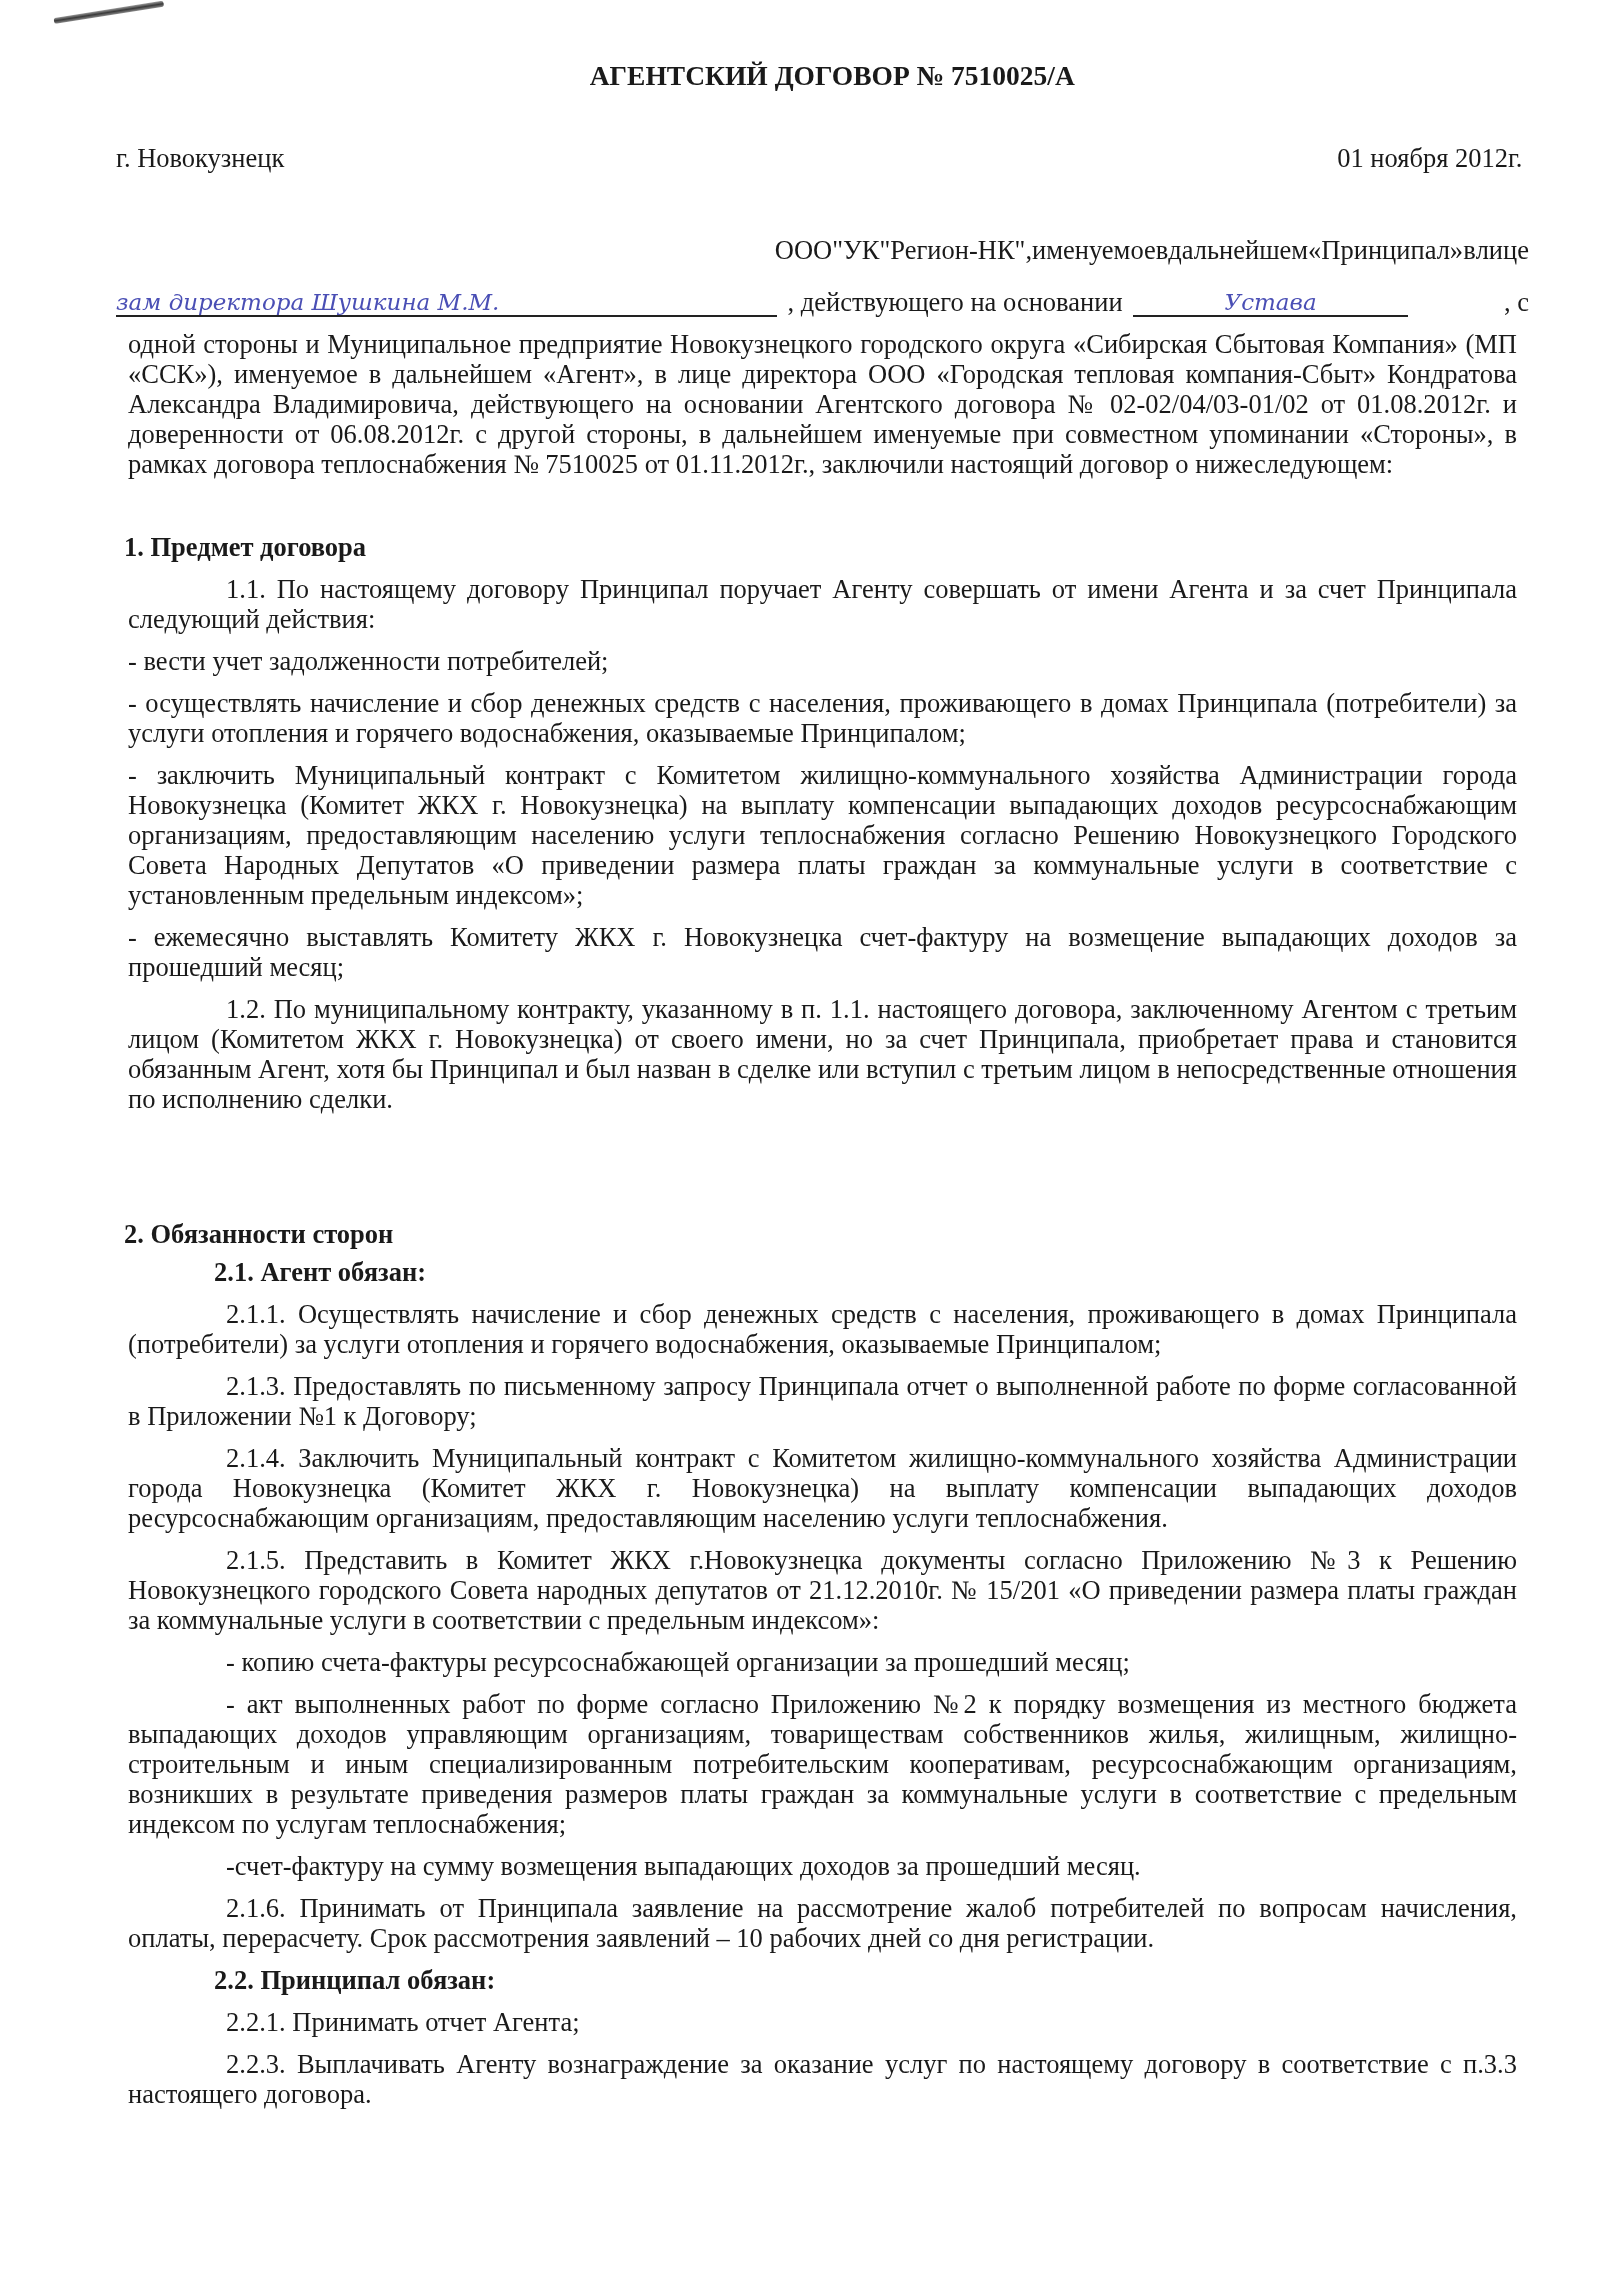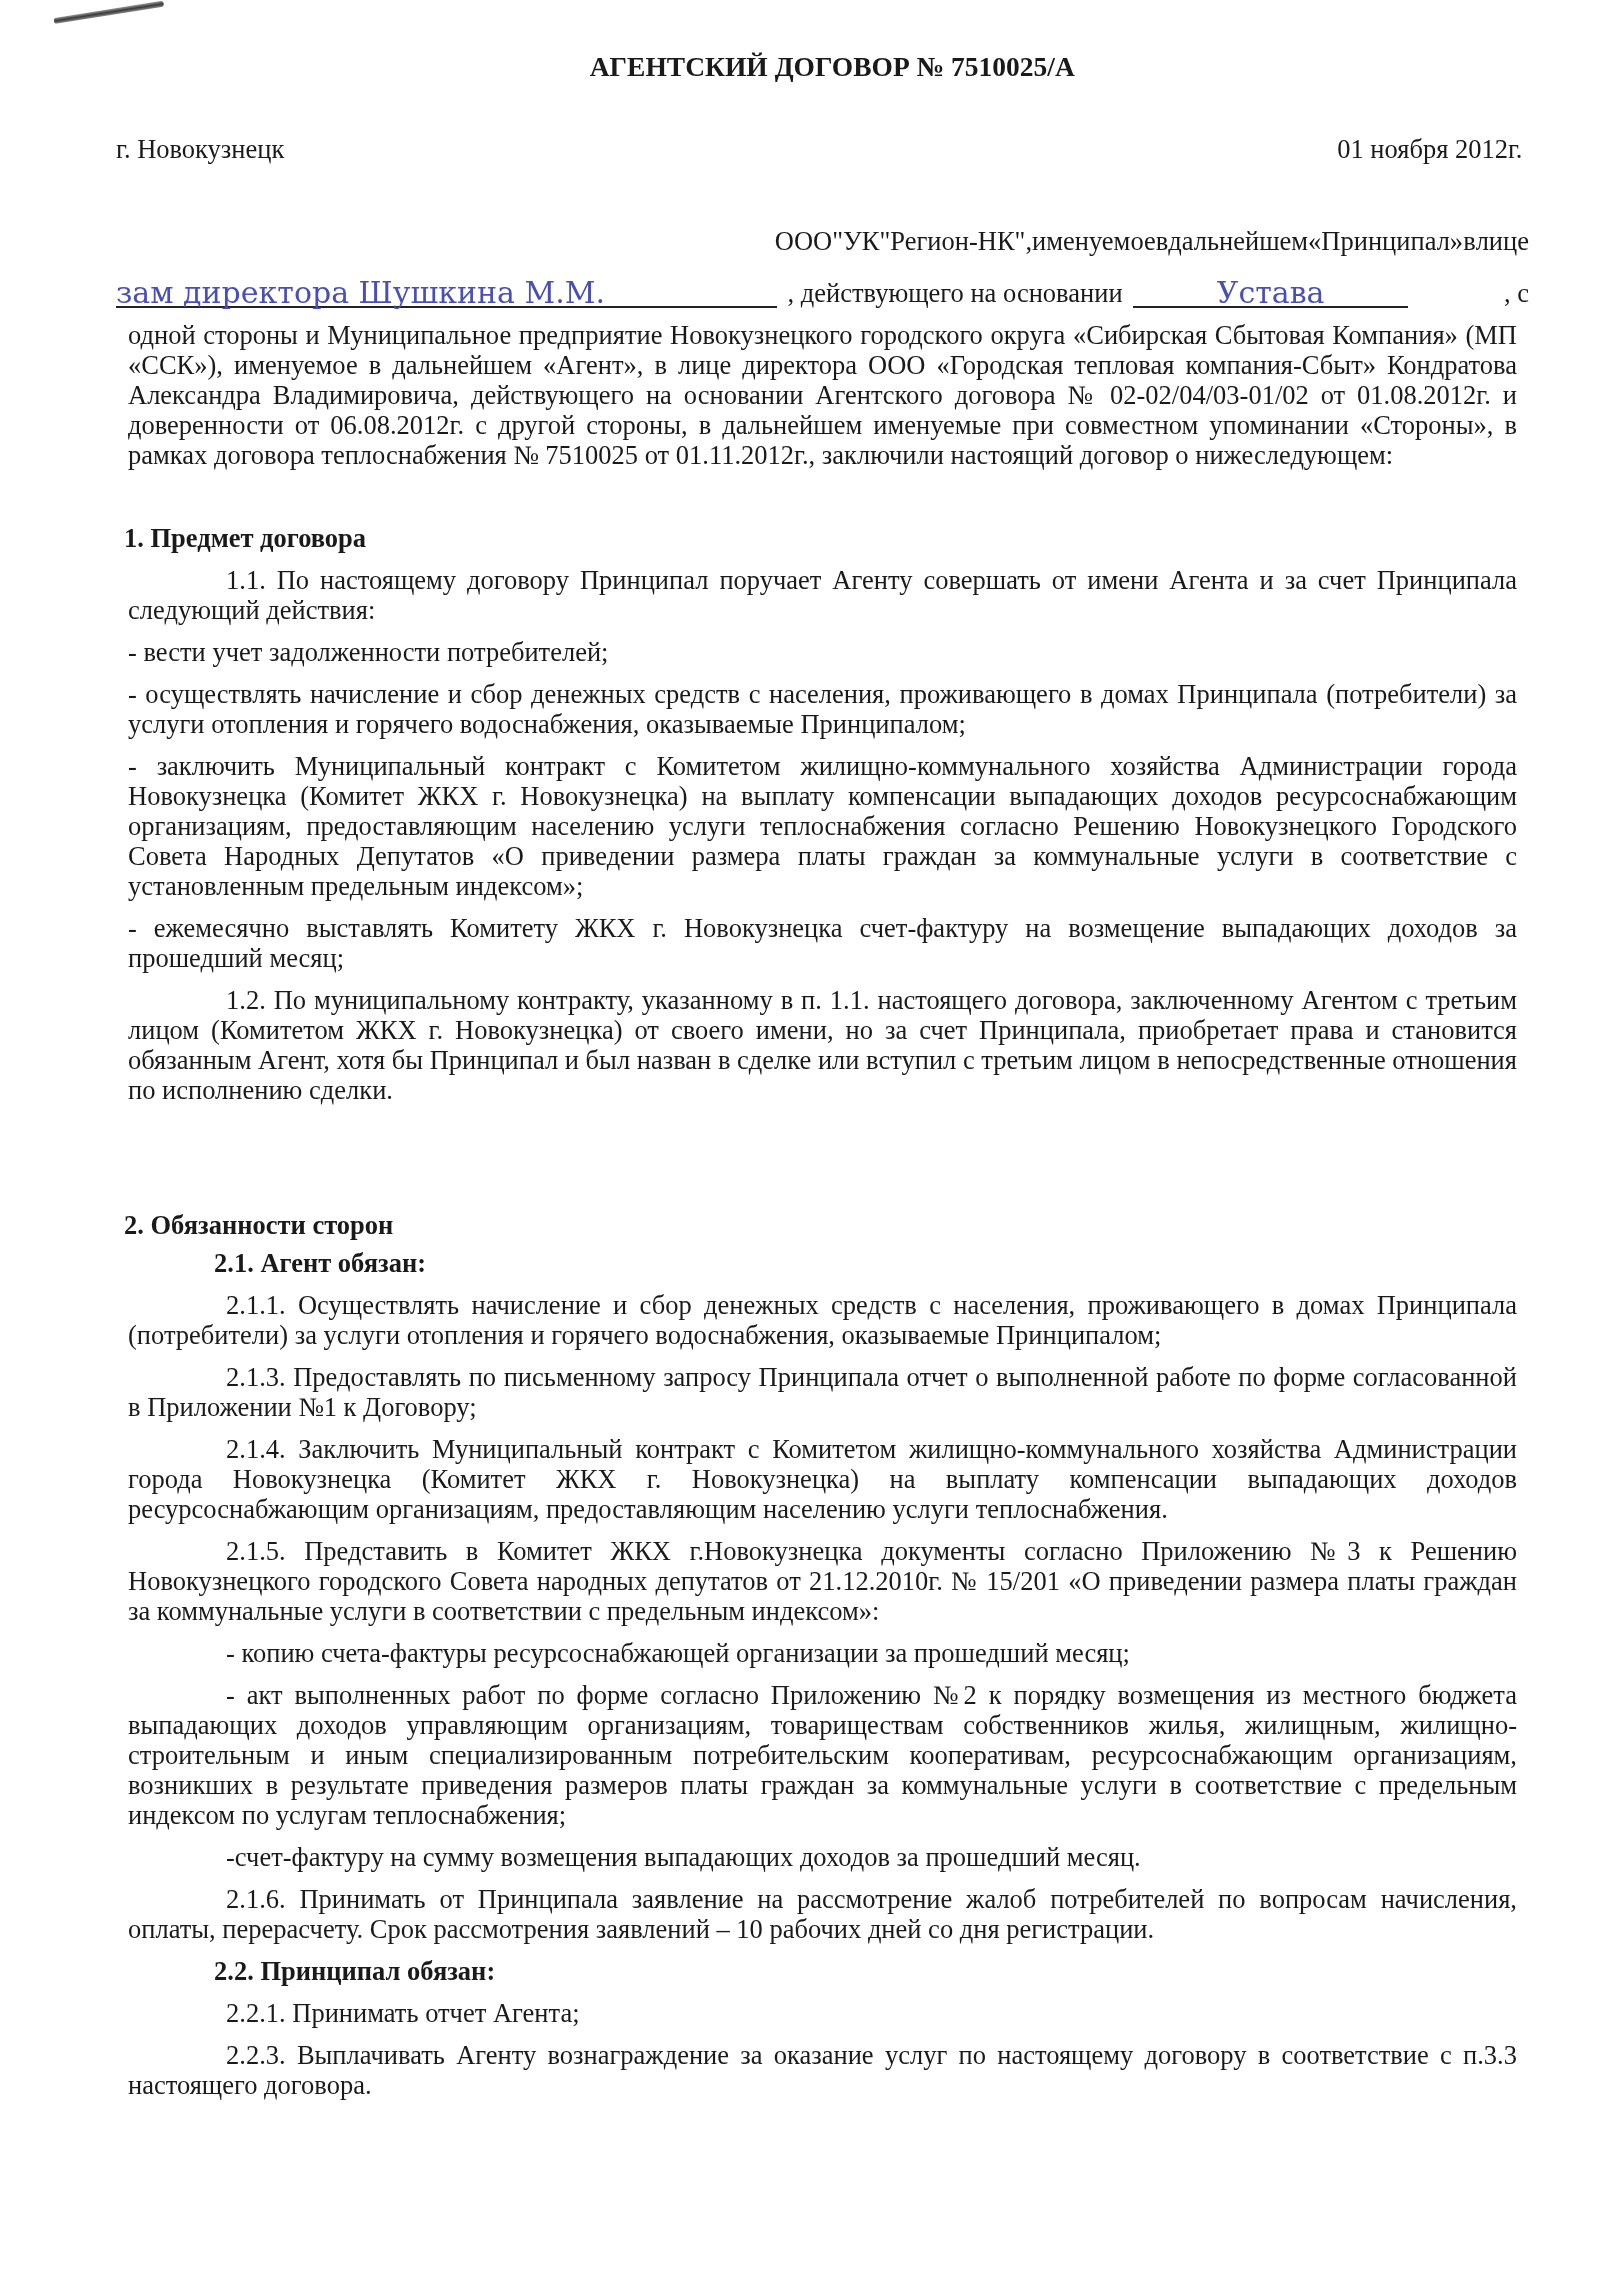--- a/index.html
+++ b/index.html
@@ -8,7 +8,7 @@
   .staple { position: absolute; left: 54px; top: 18.3px; width: 111px; height: 5.9px;
             background: linear-gradient(#9a9a9a, #3a3a3a 50%, #8a8a8a);
             border-radius: 2.6px; transform: rotate(-9deg); transform-origin: left center; }
-  .page { position: absolute; left: 116px; top: 52px; width: 1413px; font-size: 26.5px; line-height: 30px; }
+  .page { position: absolute; left: 116px; top: 61px; width: 1413px; font-size: 26.5px; line-height: 30px; }
   .title { text-align: center; font-weight: bold; font-size: 27.5px; margin: 0 0 52px 0; padding-left: 19.6px; }
   .place-date { display: flex; justify-content: space-between; margin-bottom: 62px; padding-right: 6.5px; }
   p { margin: 12px; text-align: justify; text-align-last: left; }

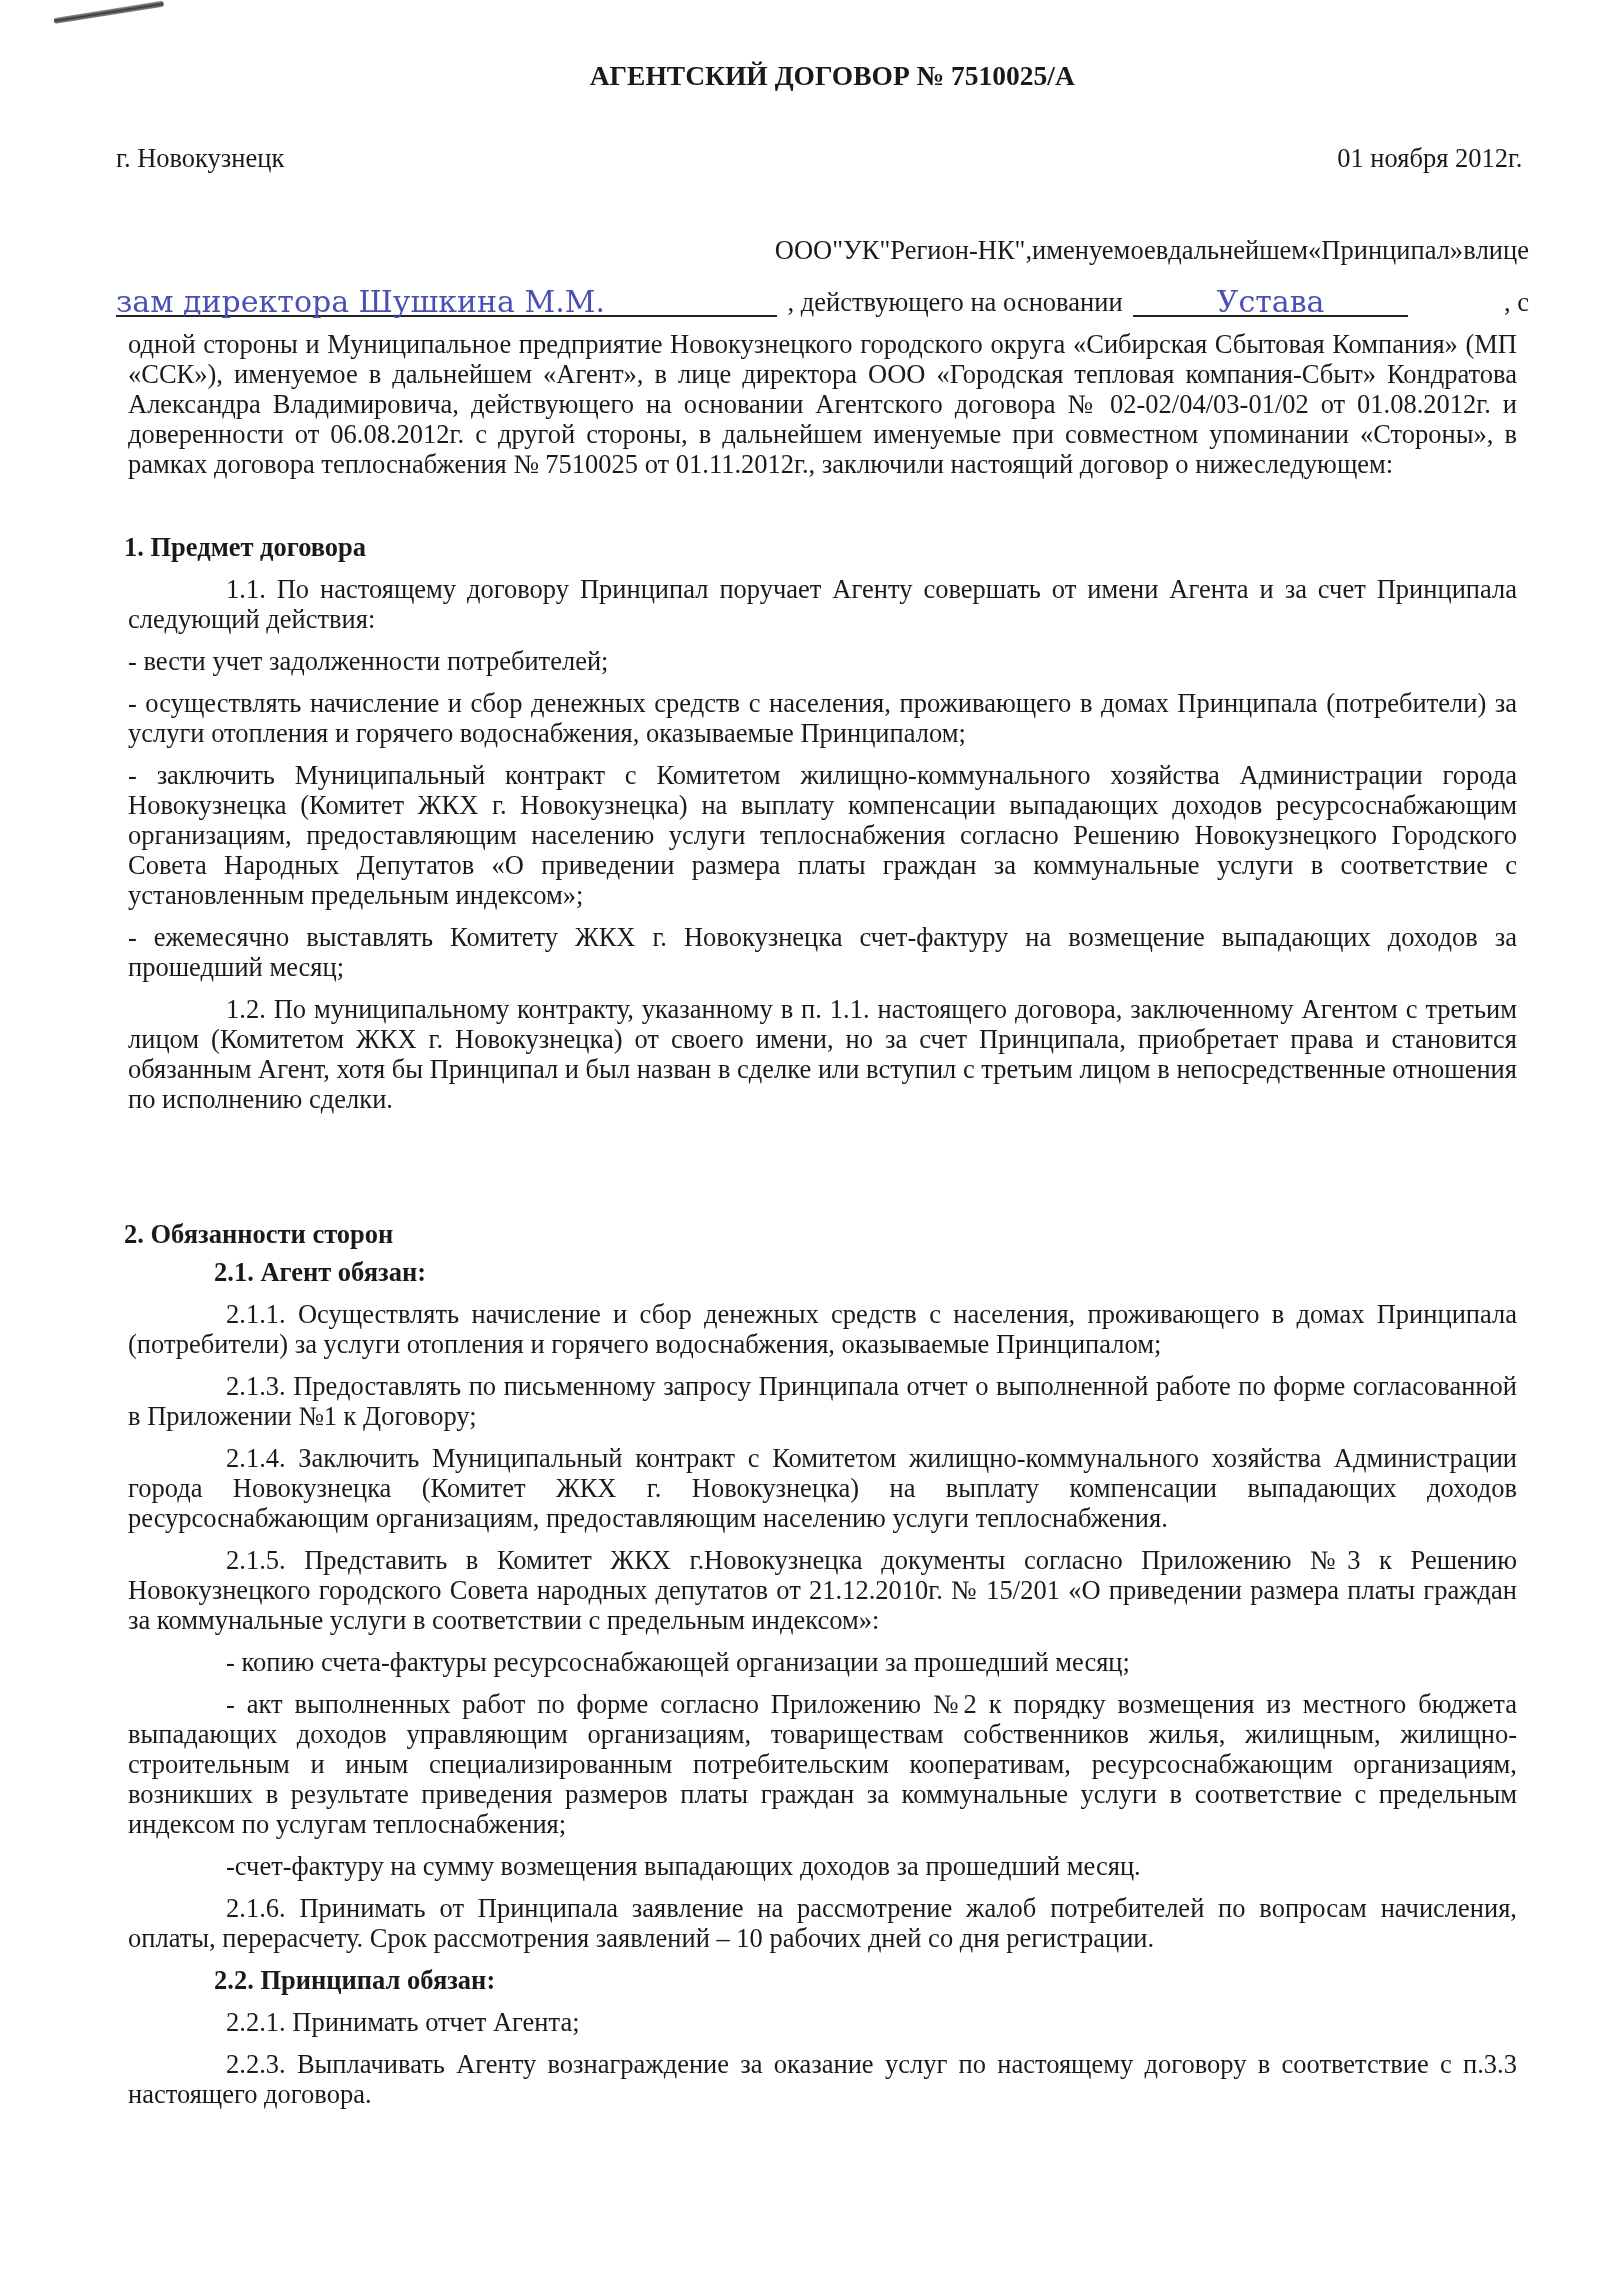--- a/index.html
+++ b/index.html
@@ -17,7 +17,7 @@
   .sub { font-weight: bold; padding-left: 98px; }
   .gap1 { height: 33px; }
   .gap2 { height: 85px; }
-  .hand { color: #4a4fb5; font-family: "DejaVu Serif", serif; font-size: 30px;
+  .hand { color: #4a4fb5; font-family: "DejaVu Serif", serif; font-style: italic; font-size: 23px;
           display: inline-block; border-bottom: 2.6px solid #222; line-height: 26px; margin-top: 24px; }
   .hand1 { width: 661px; }
   .hand2 { width: 275px; text-align: center; }

